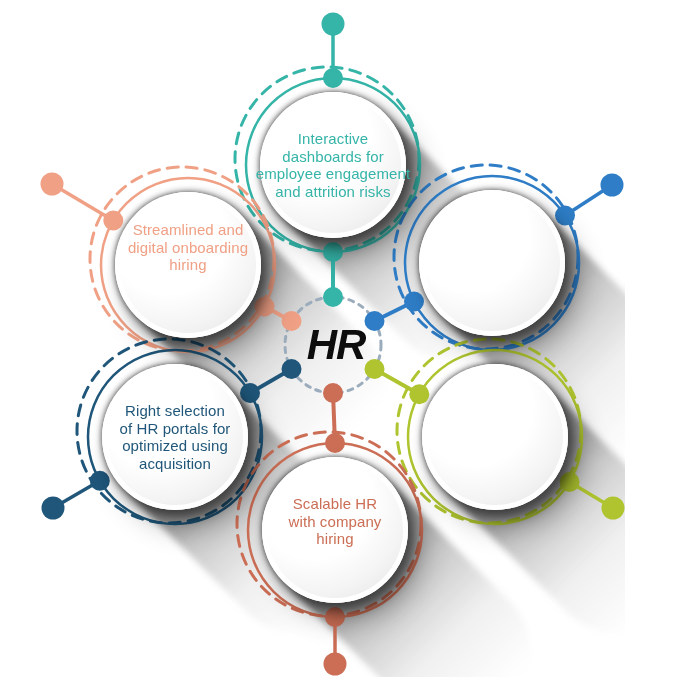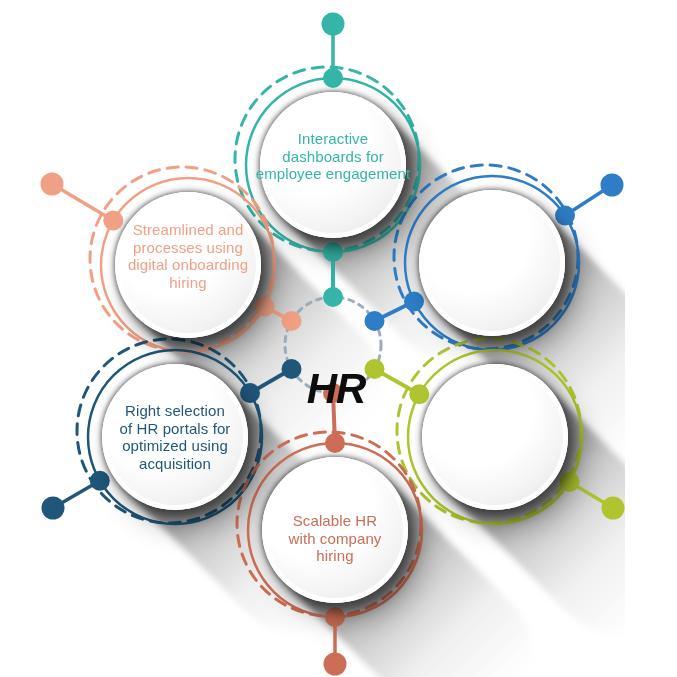--- a/index.html
+++ b/index.html
@@ -137,6 +137,7 @@
     <span>Interactive</span>
     <span>dashboards for</span>
     <span>employee engagement</span>
+    <span>and attrition risks</span>
   </div>
 
   <div class="label t1" style="left:93px;top:221px">

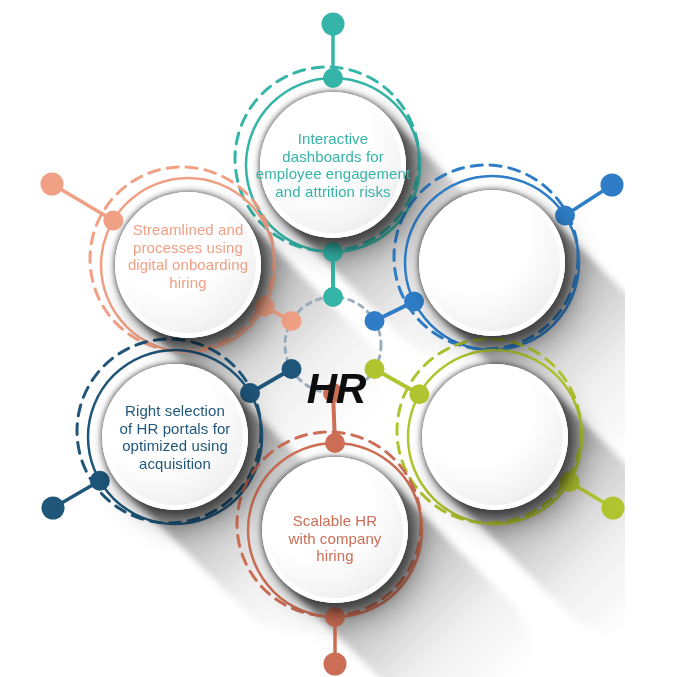--- a/index.html
+++ b/index.html
@@ -142,7 +142,6 @@
 
   <div class="label t1" style="left:93px;top:221px">
     <span>Streamlined and</span>
-    <span>processes using</span>
     <span>digital onboarding</span>
     <span>hiring</span>
   </div>

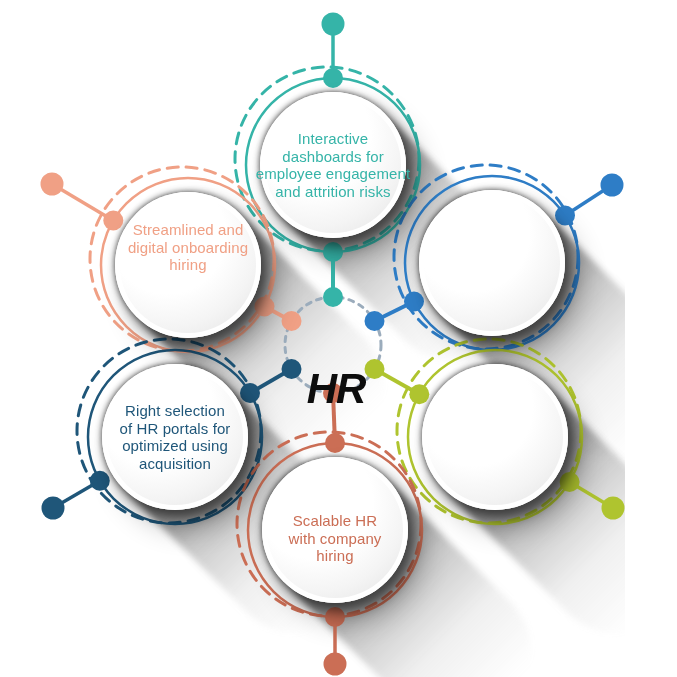--- a/index.html
+++ b/index.html
@@ -36,7 +36,6 @@
     position:absolute;z-index:4;width:130px;text-align:center;
     font-size:42px;font-weight:bold;font-style:italic;color:#0d0d0d;
     letter-spacing:-1px;
-    margin-top:44px;
   }
   .t0{color:#35B4A8}.t1{color:#F0A085}.t2{color:#2E7DC6}
   .t3{color:#1F5679}.t4{color:#AFC42F}.t5{color:#CB6E55}

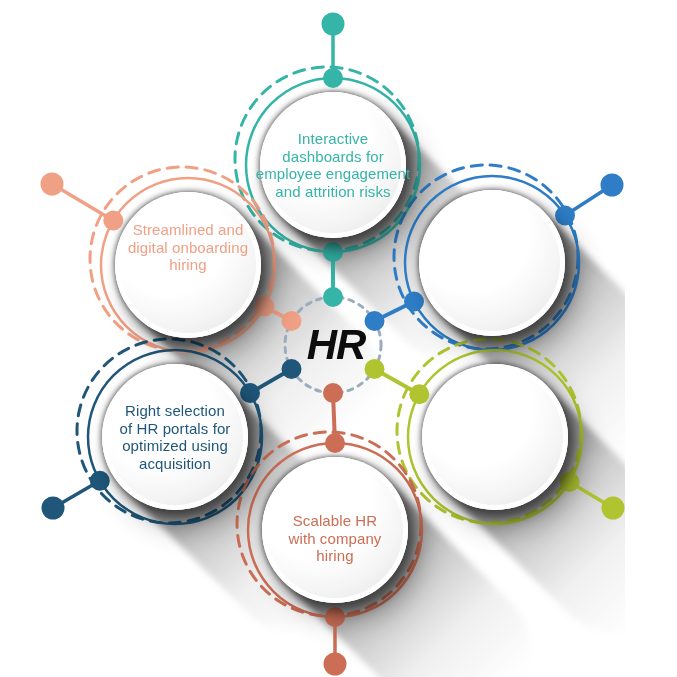--- a/index.html
+++ b/index.html
@@ -154,7 +154,7 @@
   </div>
 
 
-  <div class="label t5" style="left:240px;top:512px">
+  <div class="label t5" style="left:240px;top:495px">
     <span>Scalable HR</span>
     <span>with company</span>
     <span>hiring</span>

